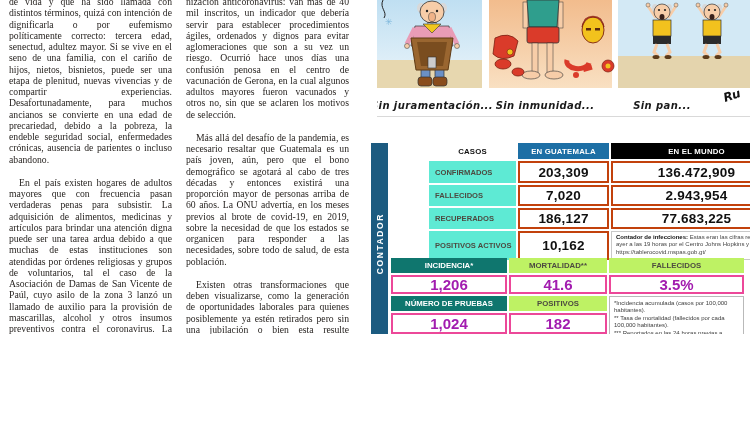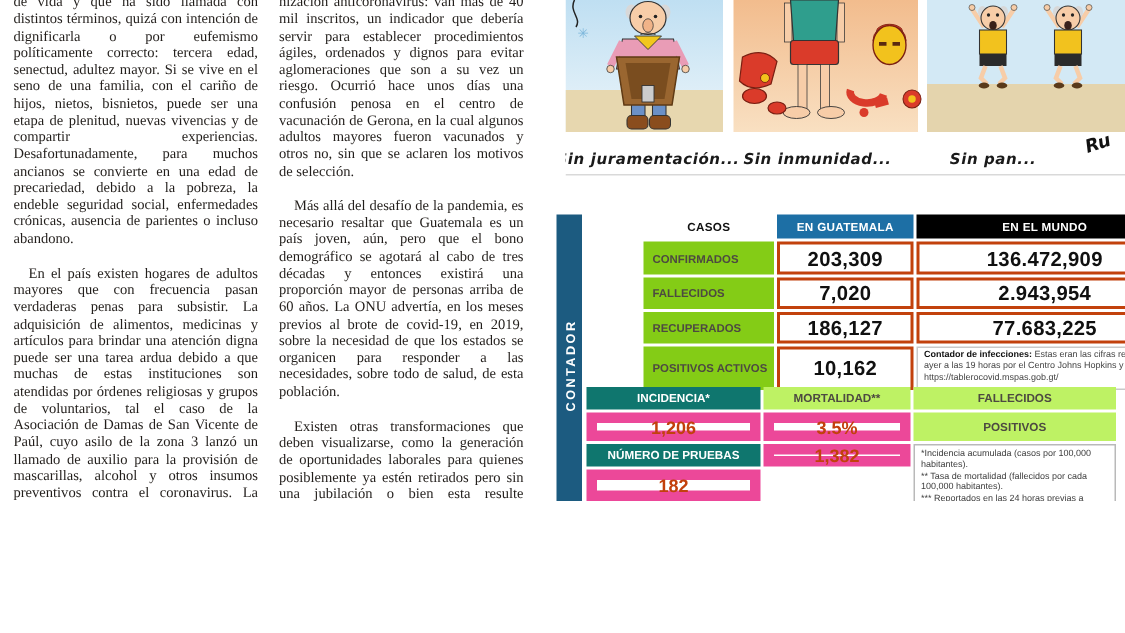--- a/index.html
+++ b/index.html
@@ -30,7 +30,7 @@
   .h-white{background:#fff;color:#111;}
   .h-blue{background:#1d6fa5;color:#fff;}
   .h-green{background:#000000;color:#fff;}
-  .lbl{background:#84cc16;color:#4d4a41;display:flex;align-items:center;
+  .lbl{background:#5eead4;color:#4d4a41;display:flex;align-items:center;
        font-weight:bold;font-size:7.6px;padding-left:6px;}
   .val{display:flex;align-items:center;justify-content:center;font-weight:bold;
        font-size:13.5px;color:#101010;border:2px solid #c2410c;background:#fff;

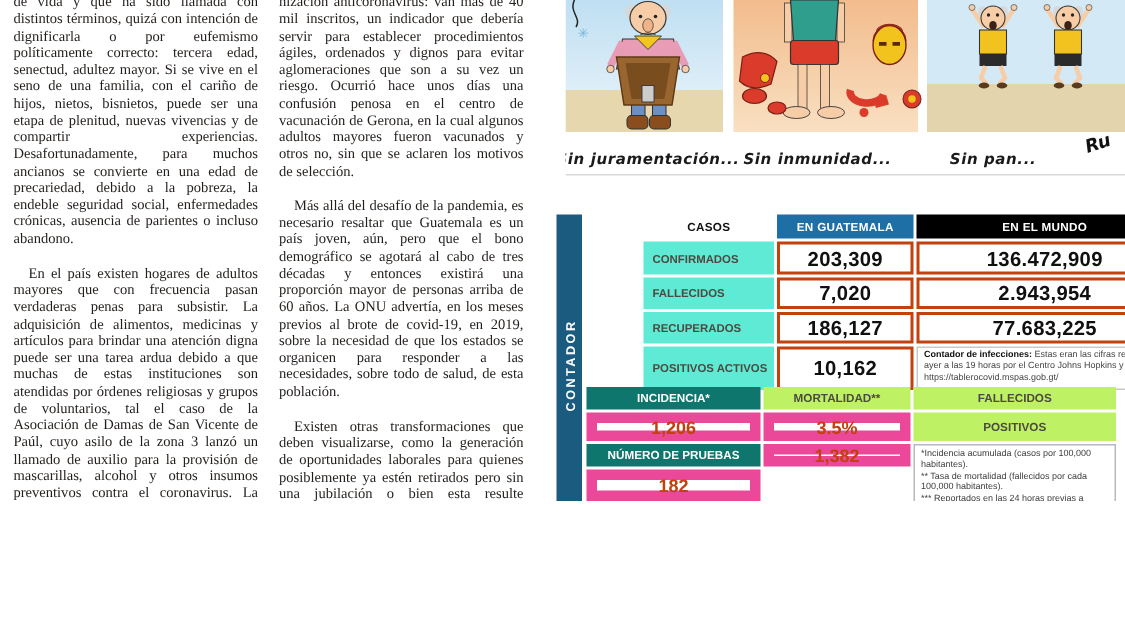--- a/index.html
+++ b/index.html
@@ -45,7 +45,7 @@
   .sh-blue{background:#0f766e;color:#fff;}
   .sh-tan{background:#bef264;color:#4d4a41;}
   .sval{display:flex;align-items:center;justify-content:center;font-weight:bold;
-       font-size:12px;color:#c2410c;border:7px solid #ec4899;background:#fff;}
+       font-size:15px;color:#a21caf;border:2px solid #ec4899;background:#fff;}
   .footnote{grid-column:3;grid-row:3 / span 2;height:46px;border:1px solid #b9b9b9;
        background:#fff;padding:3px 4px;font-size:6px;line-height:7.4px;color:#3d3d3d;}
   

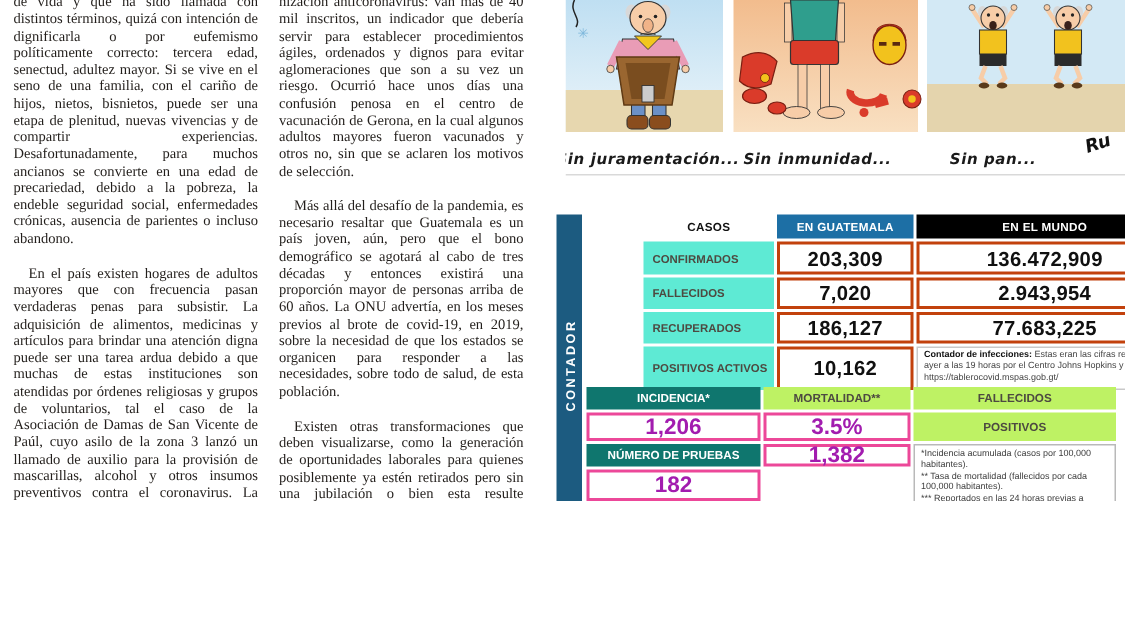--- a/index.html
+++ b/index.html
@@ -225,6 +225,7 @@
     <div class="sh sh-tan">FALLECIDOS</div>
 
     <div class="sval">1,206</div>
+    <div class="sval">41.6</div>
     <div class="sval">3.5%</div>
 
     <div class="sh sh-tan">POSITIVOS</div>

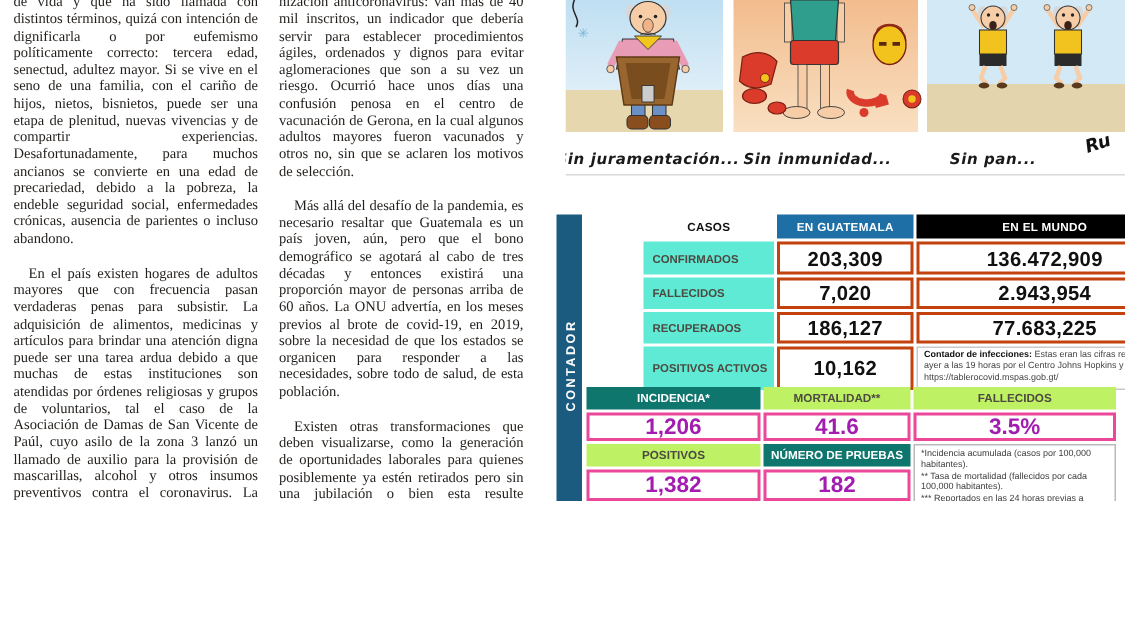--- a/index.html
+++ b/index.html
@@ -228,8 +228,8 @@
     <div class="sval">41.6</div>
     <div class="sval">3.5%</div>
 
+    <div class="sh sh-blue">NÚMERO DE PRUEBAS</div>
     <div class="sh sh-tan">POSITIVOS</div>
-    <div class="sh sh-blue">NÚMERO DE PRUEBAS</div>
     <div class="footnote">
       <div>*Incidencia acumulada (casos por 100,000 habitantes).</div>
       <div>** Tasa de mortalidad (fallecidos por cada 100,000 habitantes).</div>

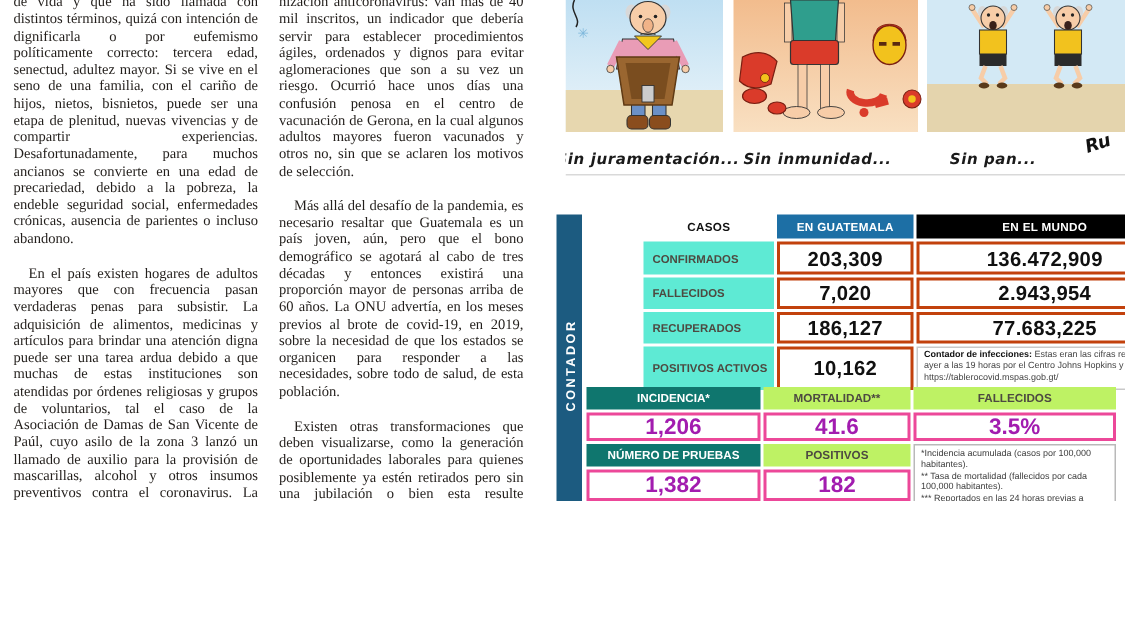--- a/index.html
+++ b/index.html
@@ -236,7 +236,7 @@
       <div>*** Reportados en las 24 horas previas a actualización de datos.</div>
     </div>
 
-    <div class="sval">1,382</div>
+    <div class="sval">1,024</div>
     <div class="sval">182</div>
   </div>
 

